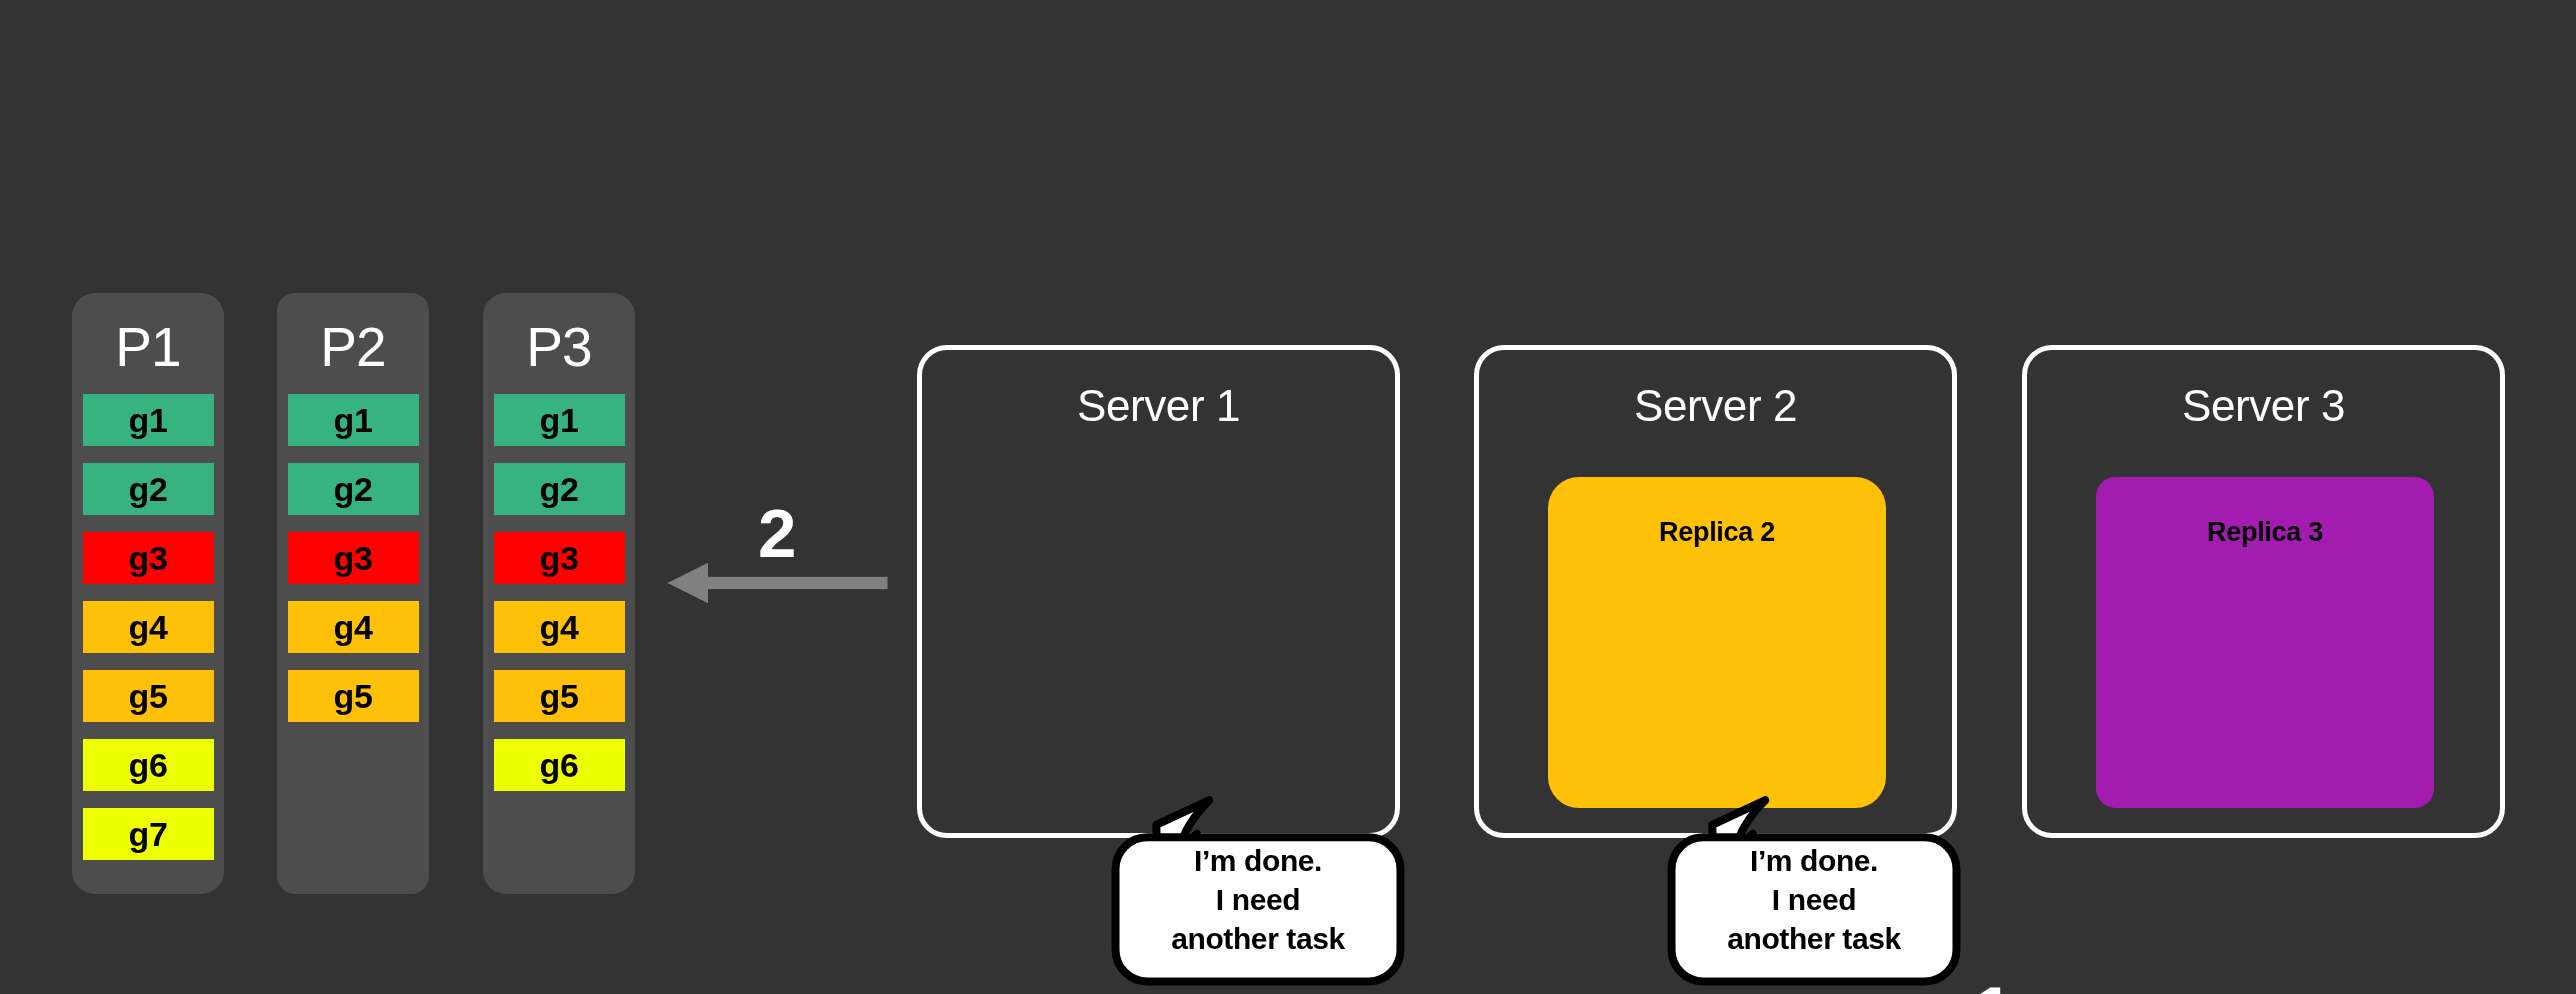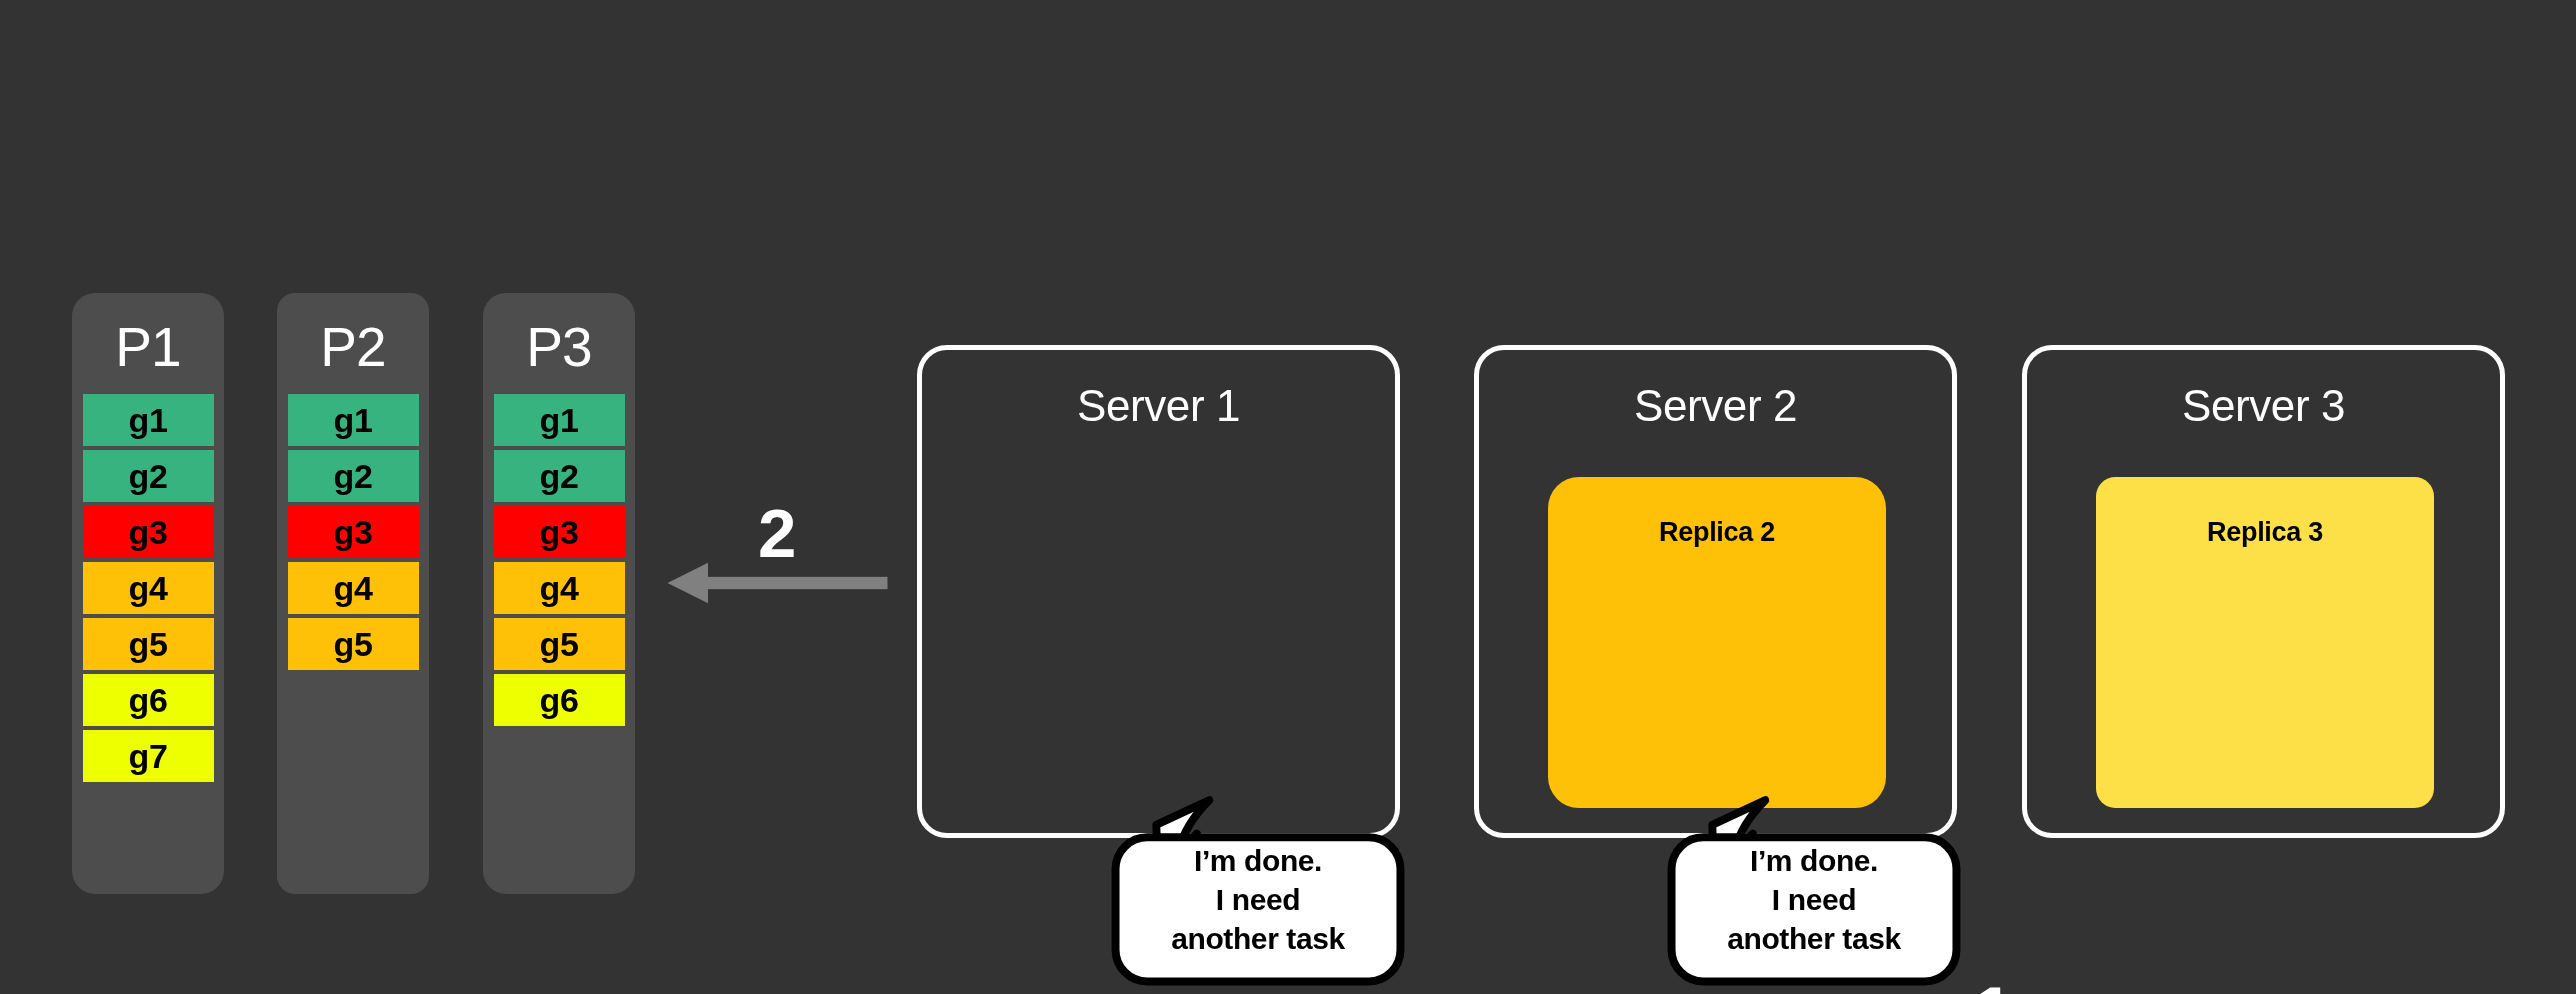--- a/index.html
+++ b/index.html
@@ -35,7 +35,7 @@
   .cells{
     display:flex;
     flex-direction:column;
-    gap:4px;
+    gap:17px;
     width:131px;
   }
   .cell{

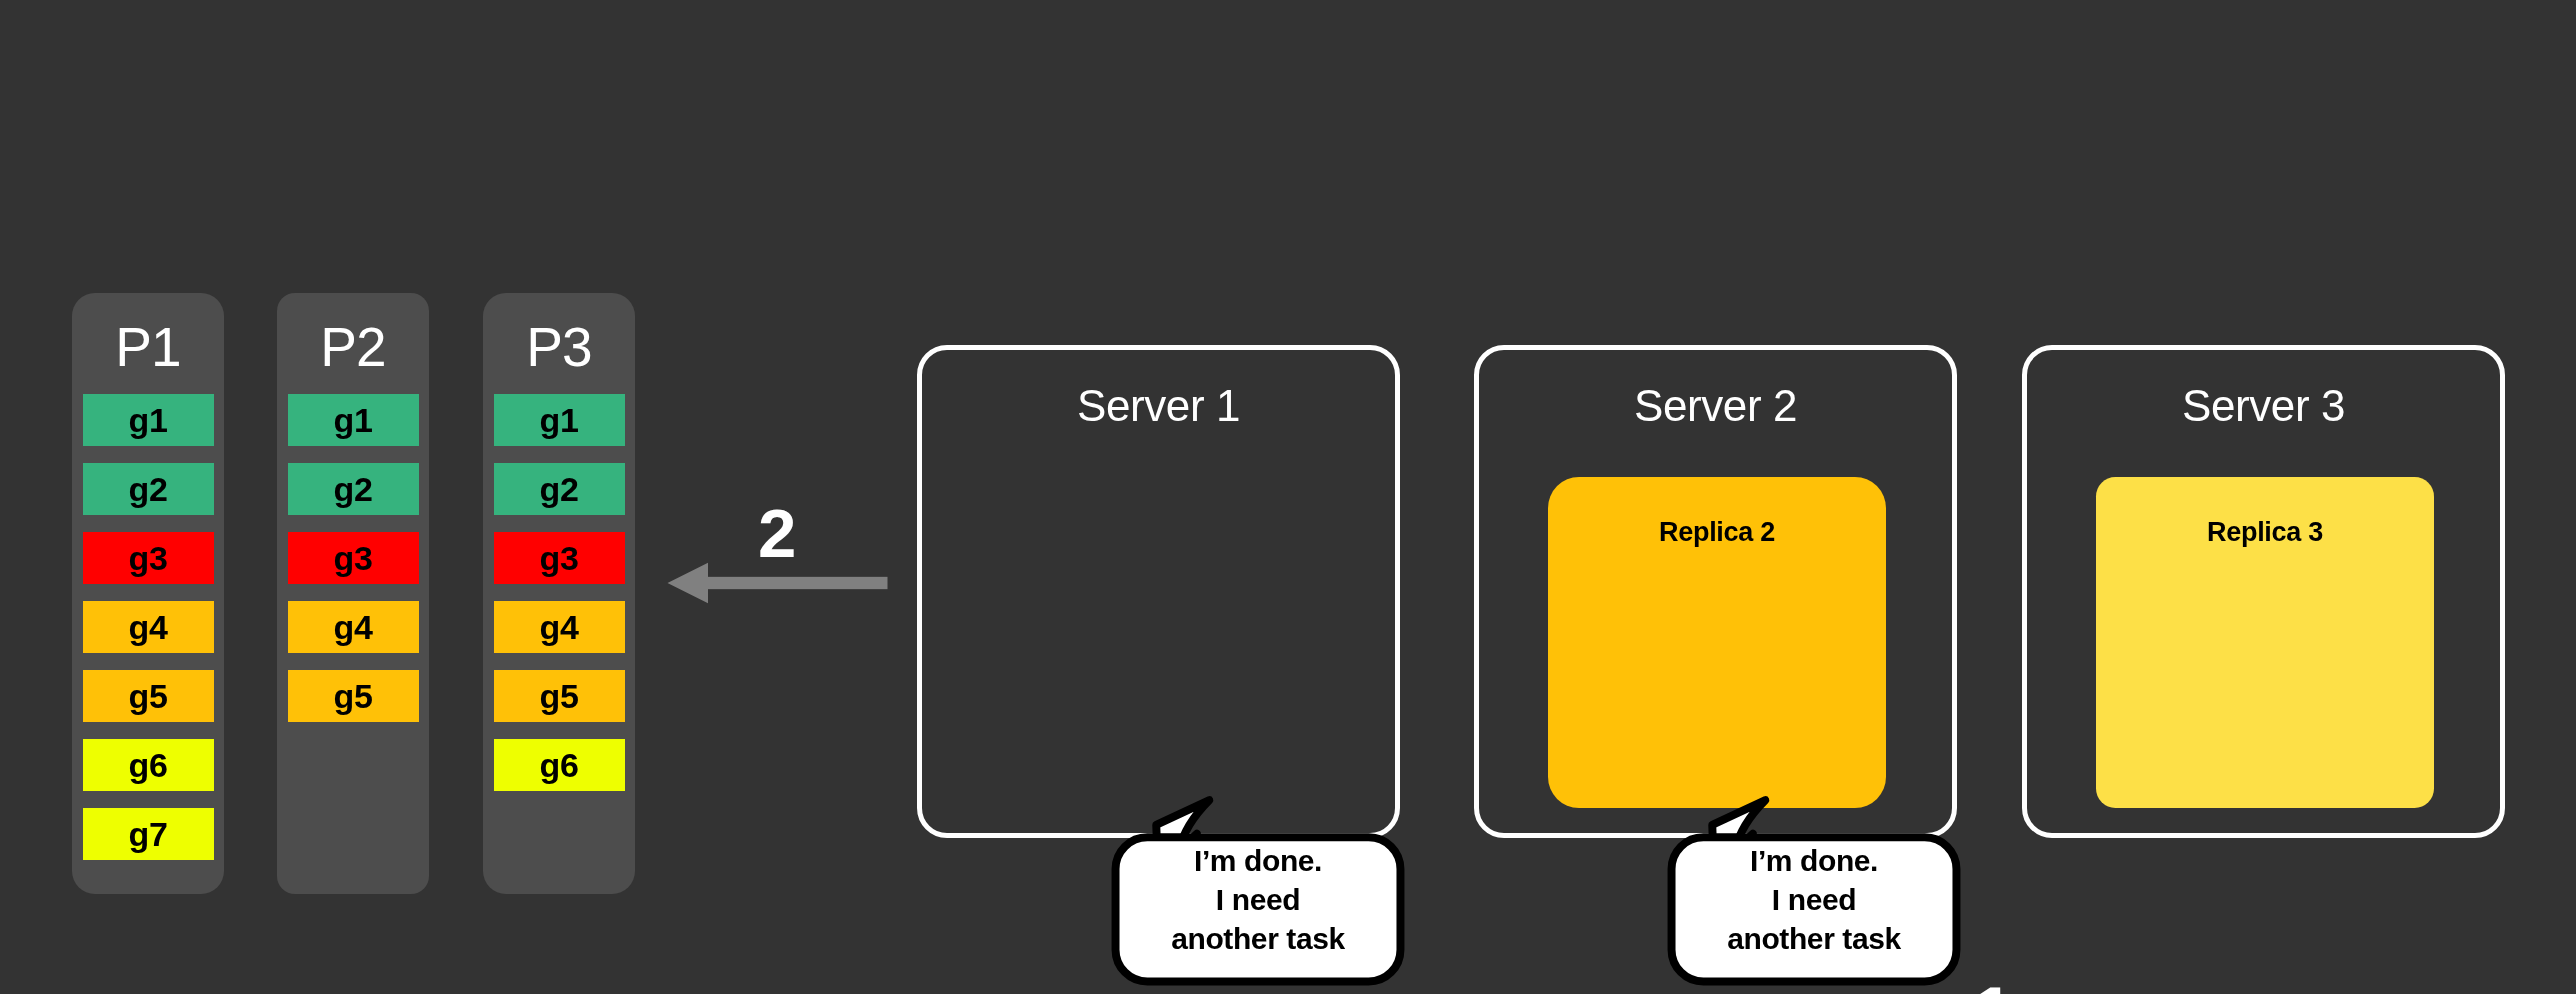--- a/index.html
+++ b/index.html
@@ -99,7 +99,7 @@
   }
   .r-yellow{background:#eeff00;}
   .r-orange{background:#ffc107;border-radius:31px;}
-  .r-red{background:#fde047;padding-left:36px;}
+  .r-red{background:#a21caf;padding-left:36px;}
 
   
   .bubble{

